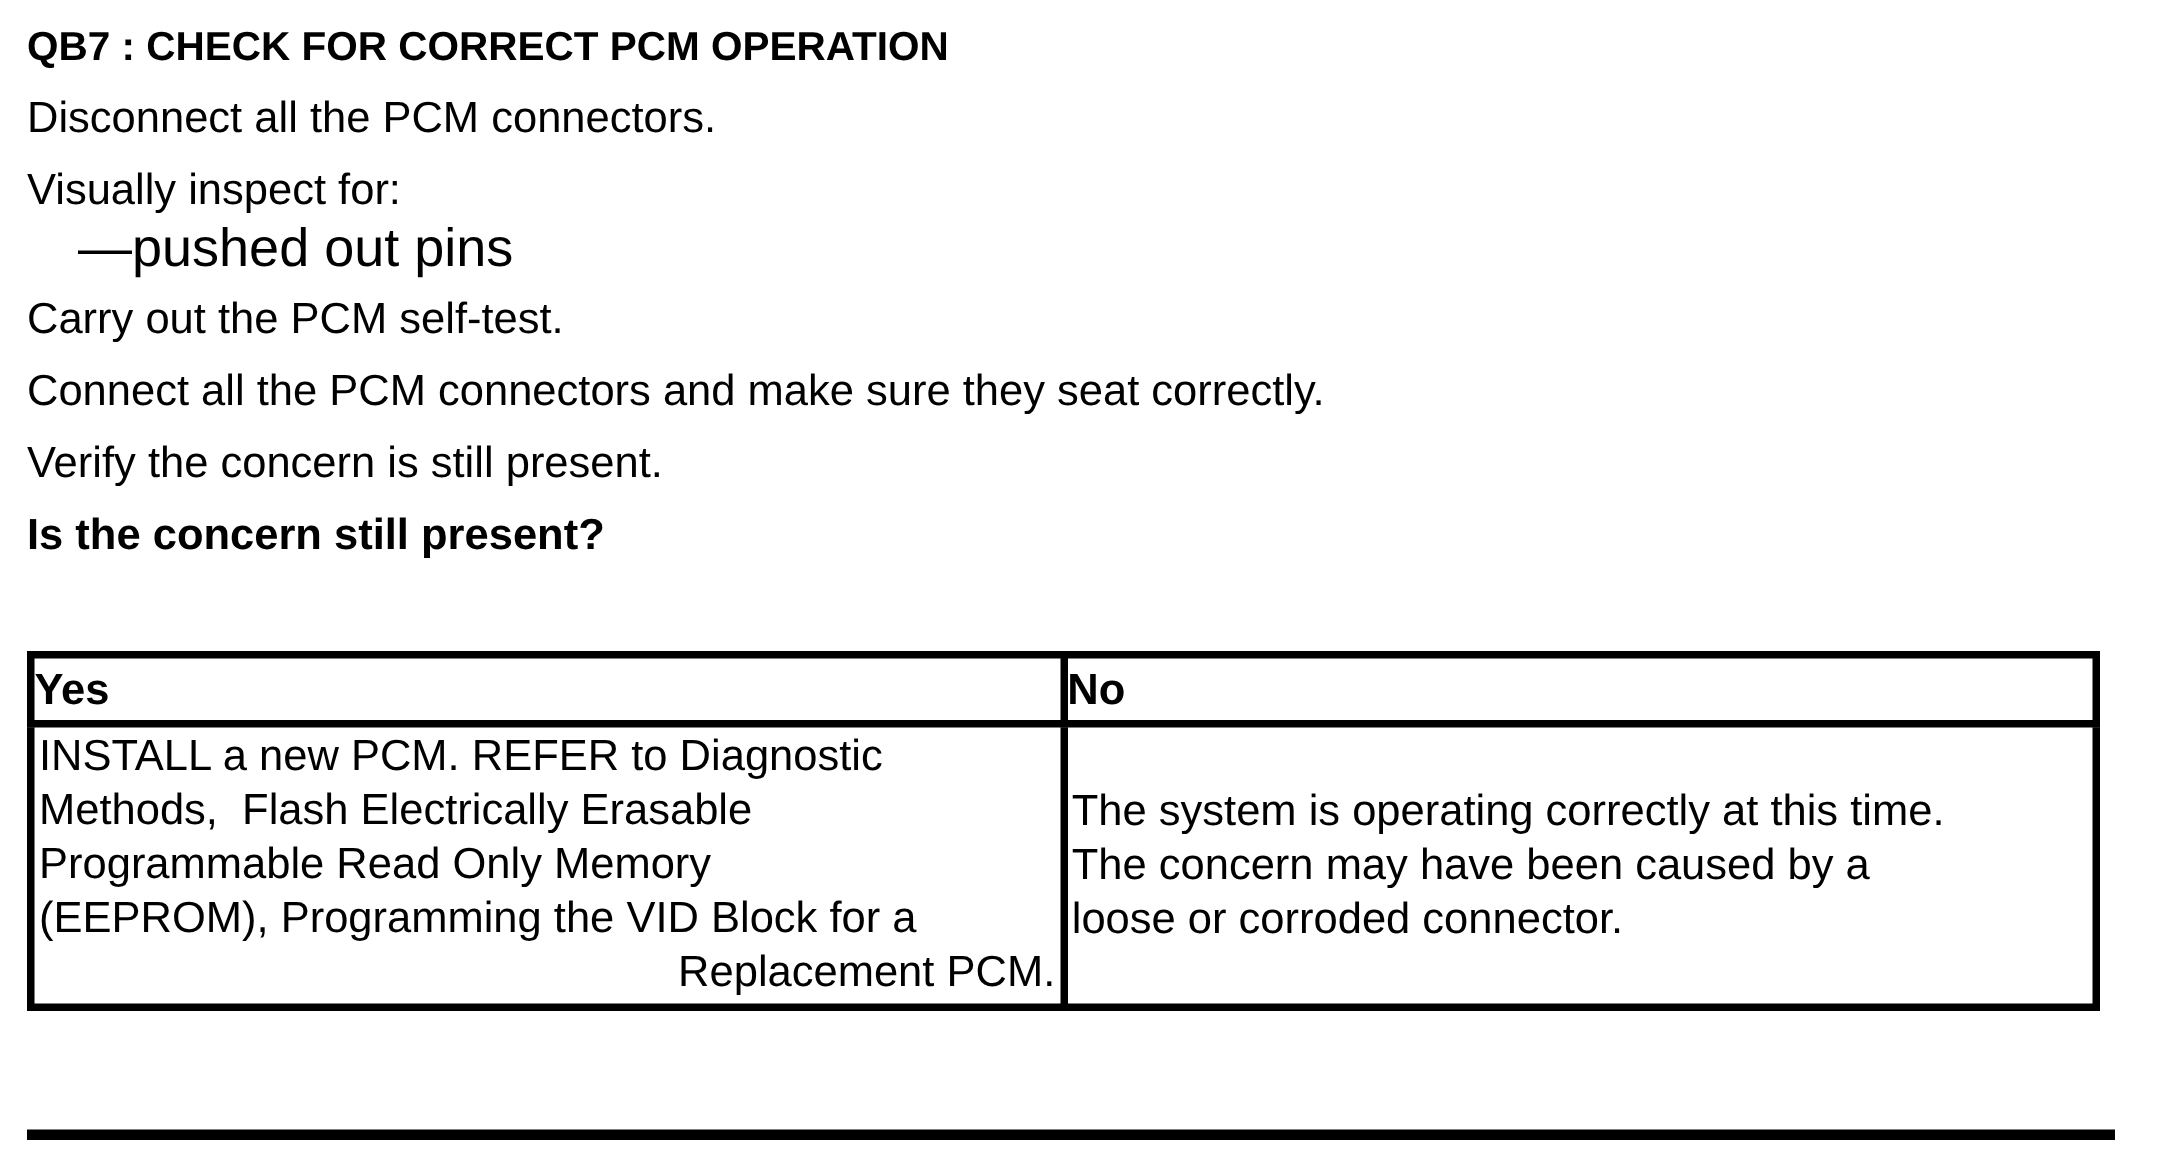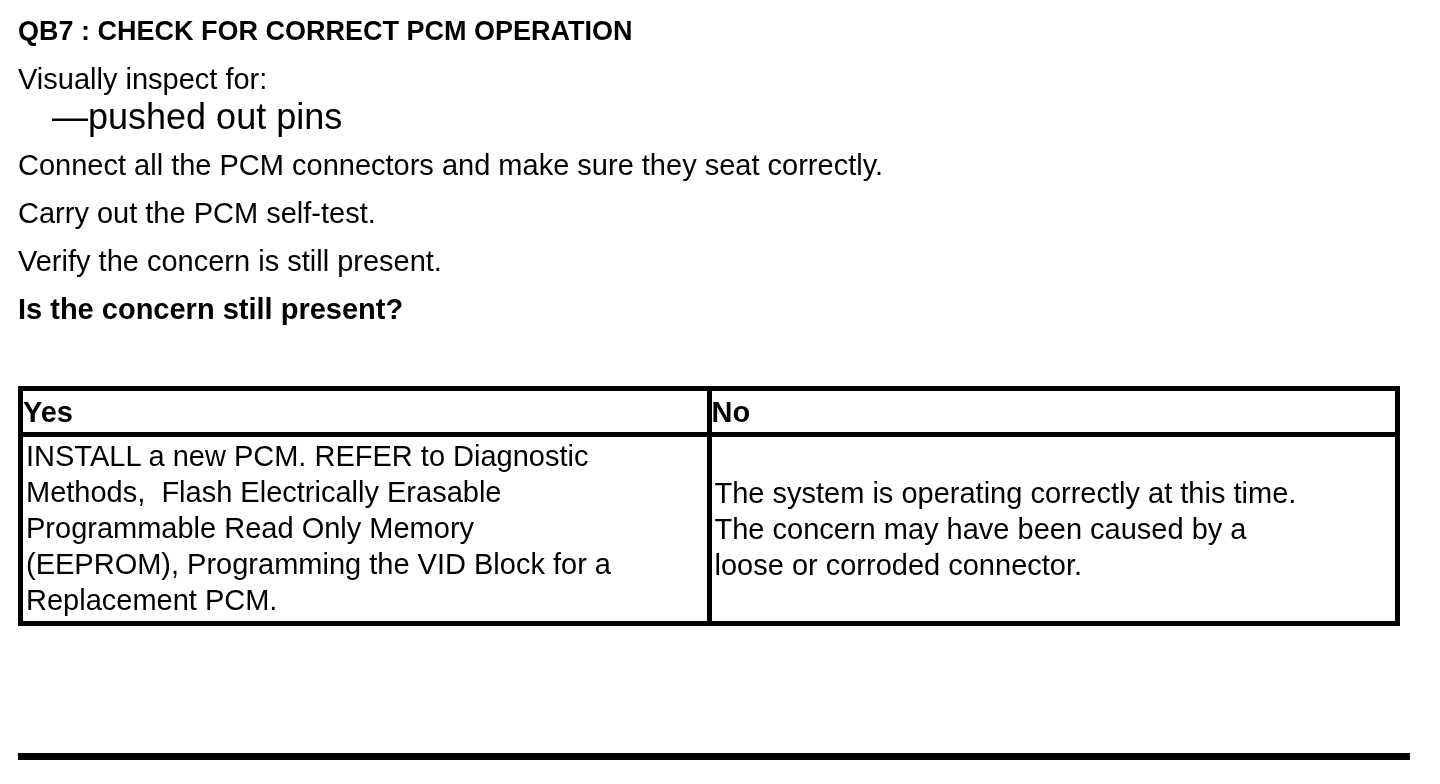--- a/index.html
+++ b/index.html
@@ -94,6 +94,7 @@
 
   <div class="proc-title">QB7 : CHECK FOR CORRECT PCM OPERATION</div>
 
+  <div class="step">Disconnect all the PCM connectors.</div>
 
   <div class="step no-gap">Visually inspect for:</div>
 

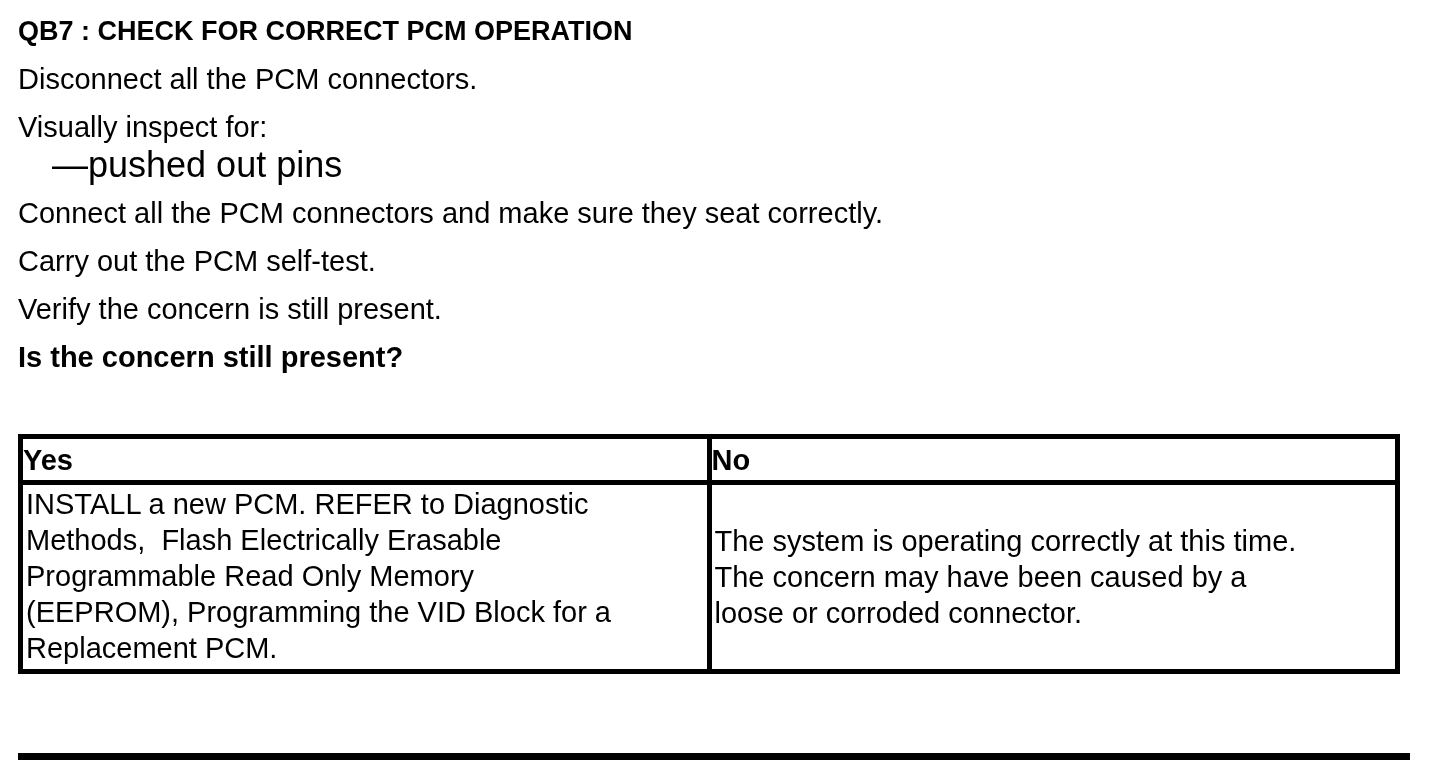--- a/index.html
+++ b/index.html
@@ -102,9 +102,9 @@
     <div class="inspect-item">—pushed out pins</div>
   </div>
 
+  <div class="step">Carry out the PCM self-test.</div>
+
   <div class="step">Connect all the PCM connectors and make sure they seat correctly.</div>
-
-  <div class="step">Carry out the PCM self-test.</div>
 
   <div class="step">Verify the concern is still present.</div>
 

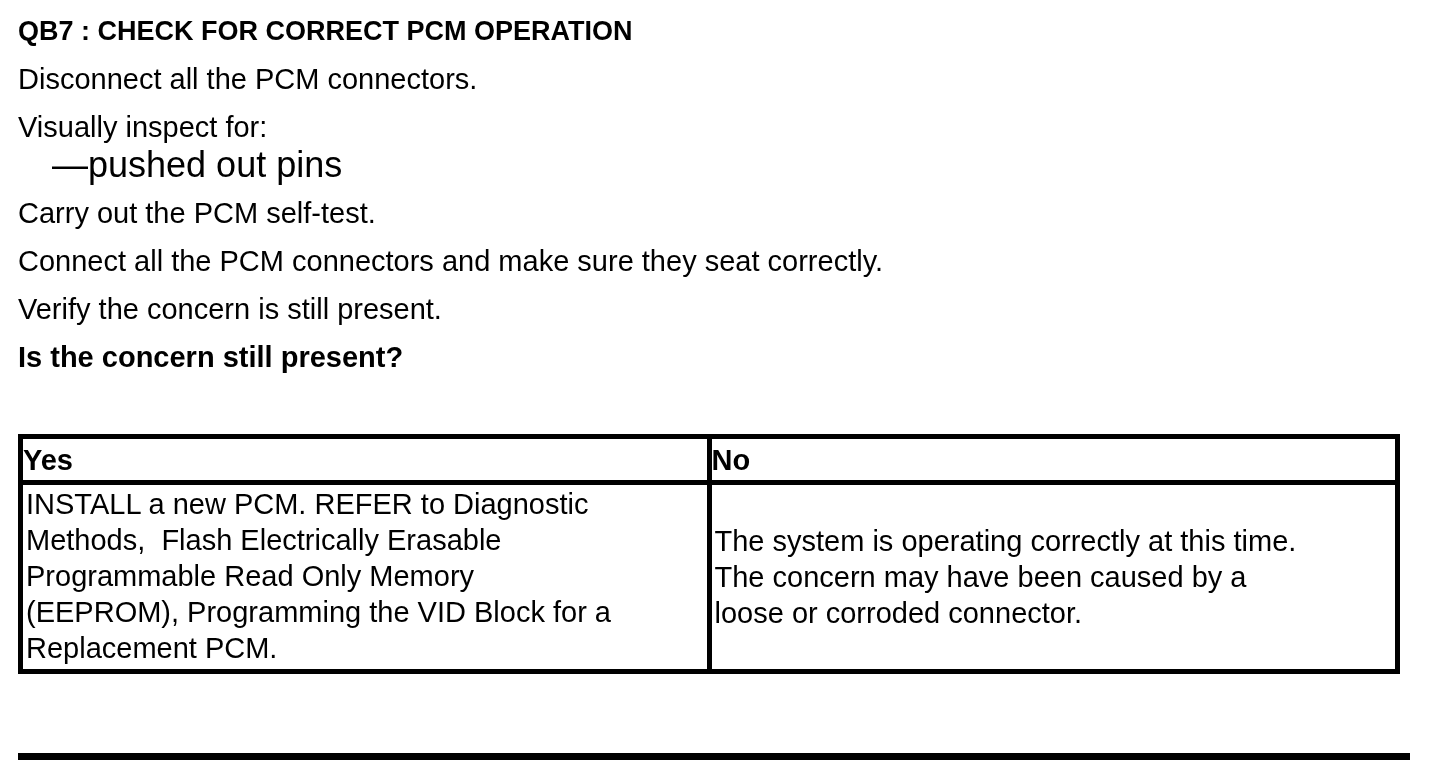--- a/index.html
+++ b/index.html
@@ -77,7 +77,7 @@
   td.yes-cell { vertical-align: top; }
   td.no-cell  { vertical-align: middle; }
   .cell-line { white-space: pre-wrap; }
-  .cell-line.center { text-align: left; }
+  .cell-line.center { text-align: right; }
   .bottom-rule {
     position: absolute;
     left: 18px;

